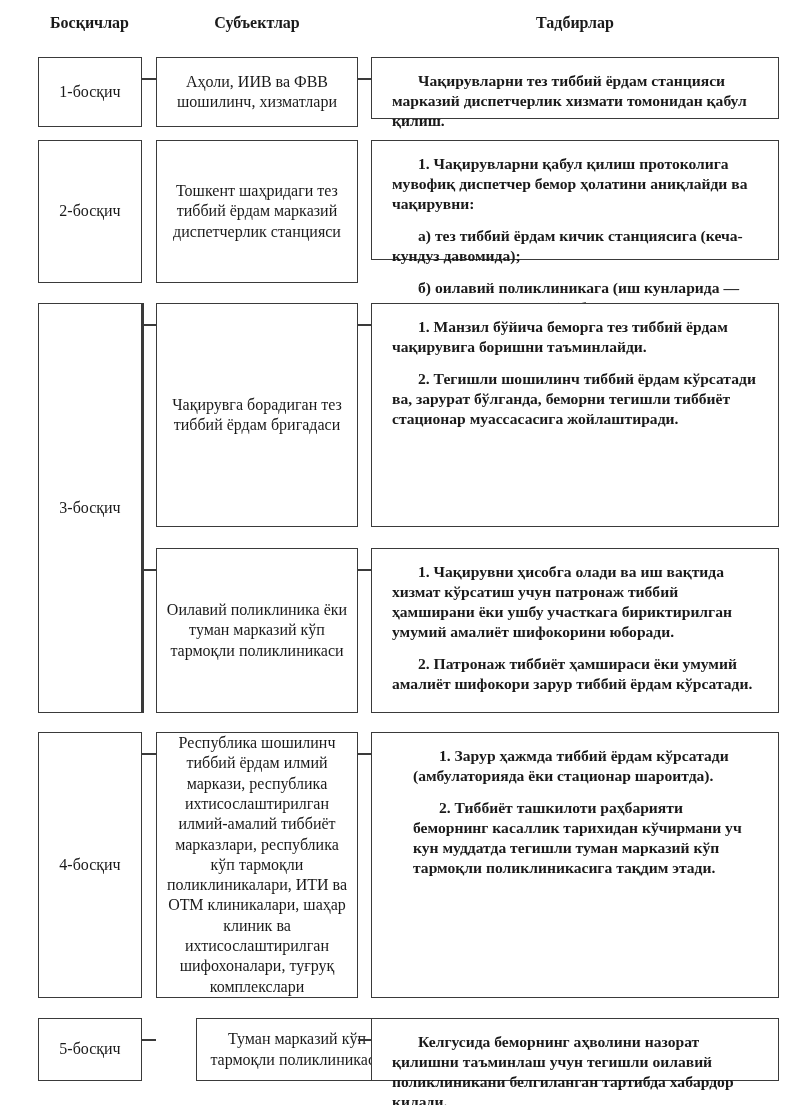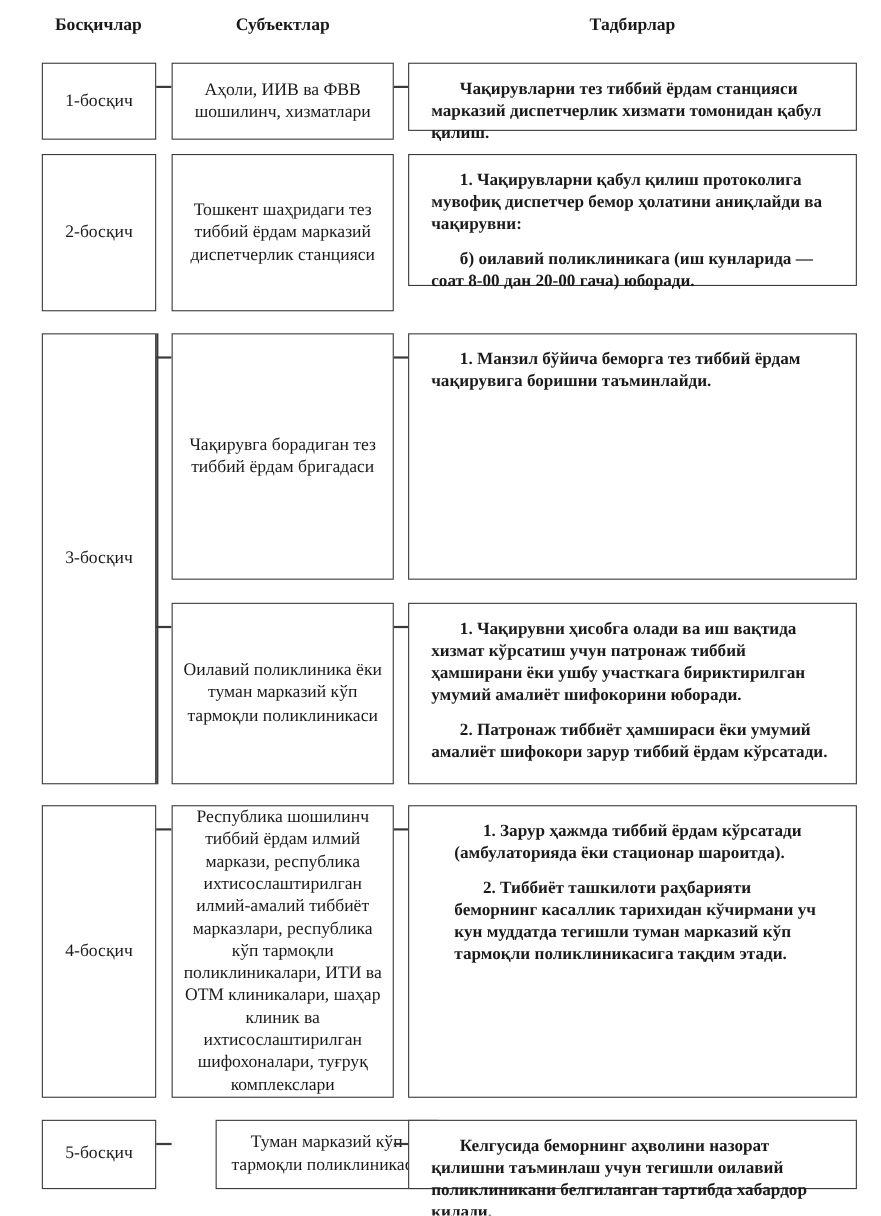--- a/index.html
+++ b/index.html
@@ -34,6 +34,7 @@
 <div class="box center" style="left:156px; top:140px; width:202px; height:143px;">Тошкент шаҳридаги тез тиббий ёрдам марказий диспетчерлик станцияси</div>
 <div class="box actions" style="left:371px; top:140px; width:408px; height:120px;">
   <p>1. Чақирувларни қабул қилиш протоколига мувофиқ диспетчер бемор ҳолатини аниқлайди ва чақирувни:</p>
+  <p>а) тез тиббий ёрдам кичик станциясига (кеча-кундуз давомида);</p>
   <p>б) оилавий поликлиникага (иш кунларида — соат 8-00 дан 20-00 гача) юборади.</p>
 </div>
 

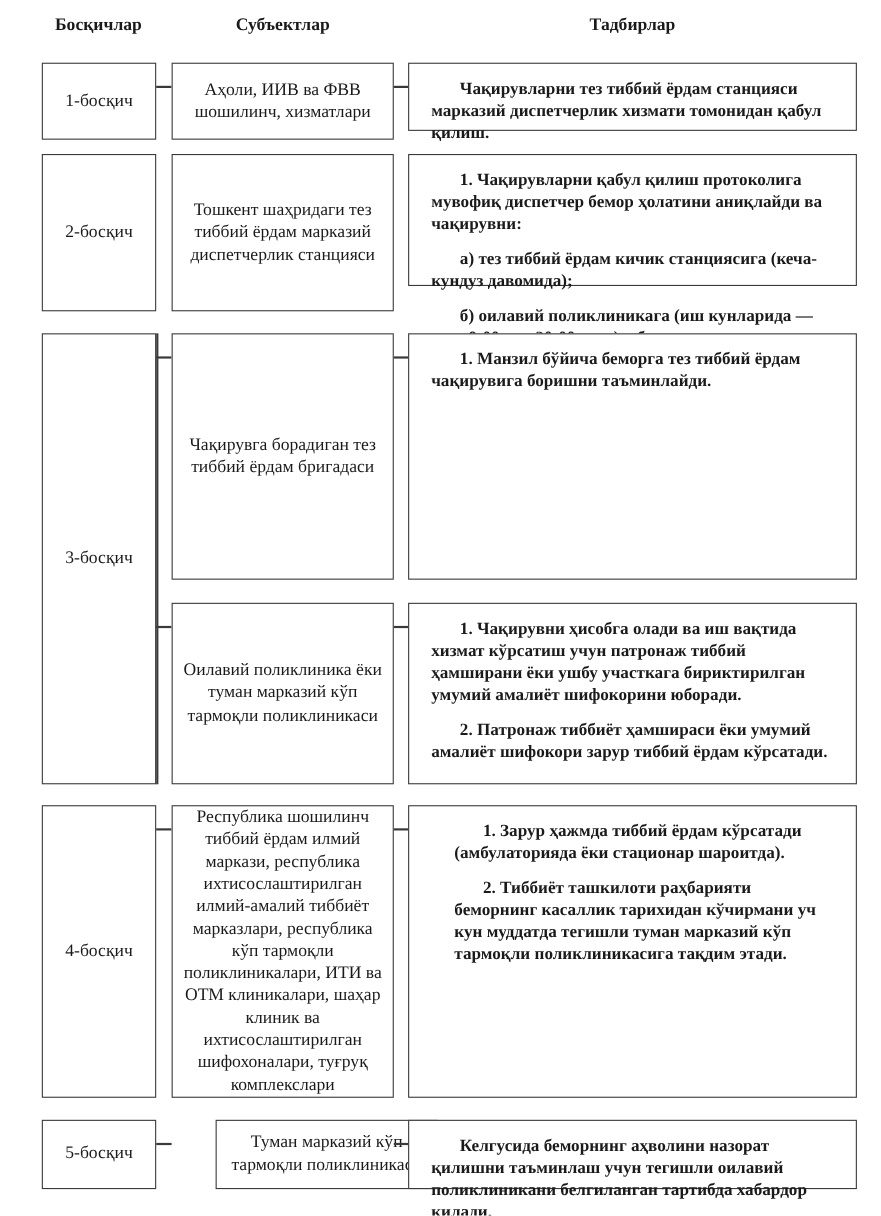--- a/index.html
+++ b/index.html
@@ -47,6 +47,7 @@
 <div class="line h" style="left:358px; top:324px; width:13px;"></div>
 <div class="box actions" style="left:371px; top:303px; width:408px; height:224px;">
   <p>1. Манзил бўйича беморга тез тиббий ёрдам чақирувига боришни таъминлайди.</p>
+  <p>2. Тегишли шошилинч тиббий ёрдам кўрсатади ва, зарурат бўлганда, беморни тегишли тиббиёт стационар муассасасига жойлаштиради.</p>
 </div>
 
 <div class="box center" style="left:156px; top:548px; width:202px; height:165px;">Оилавий поликлиника ёки туман марказий кўп тармоқли поликлиникаси</div>

